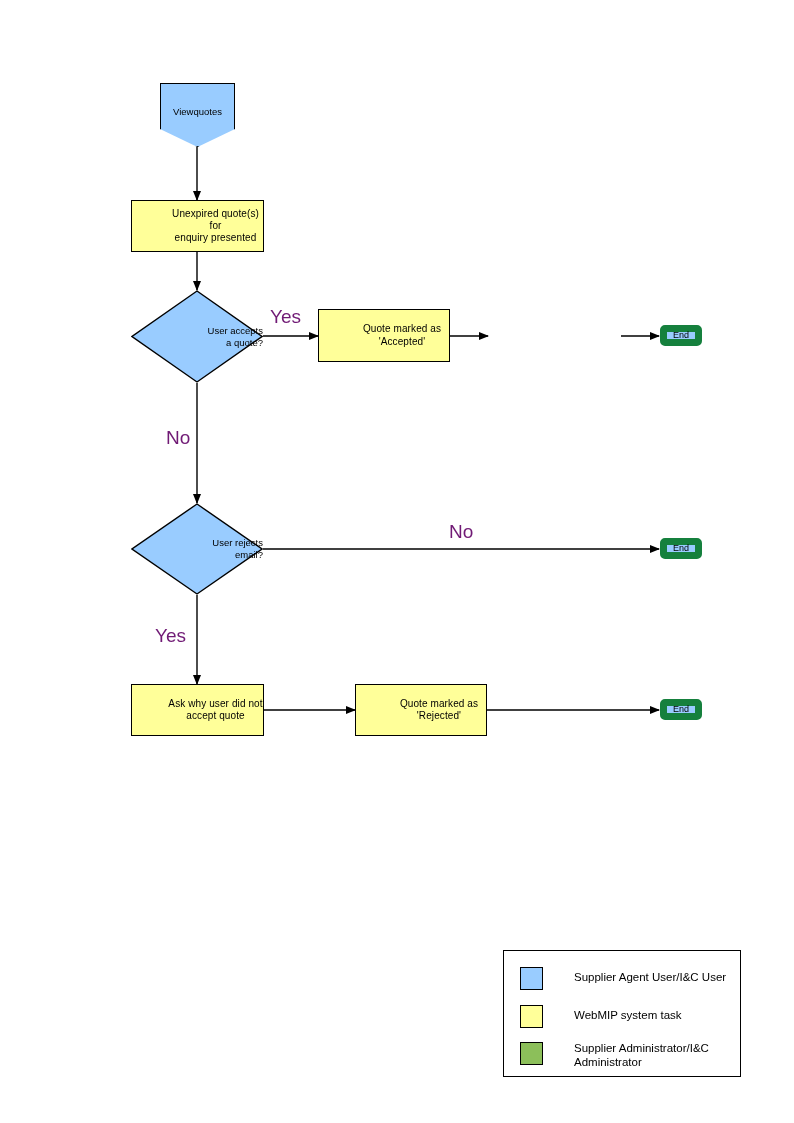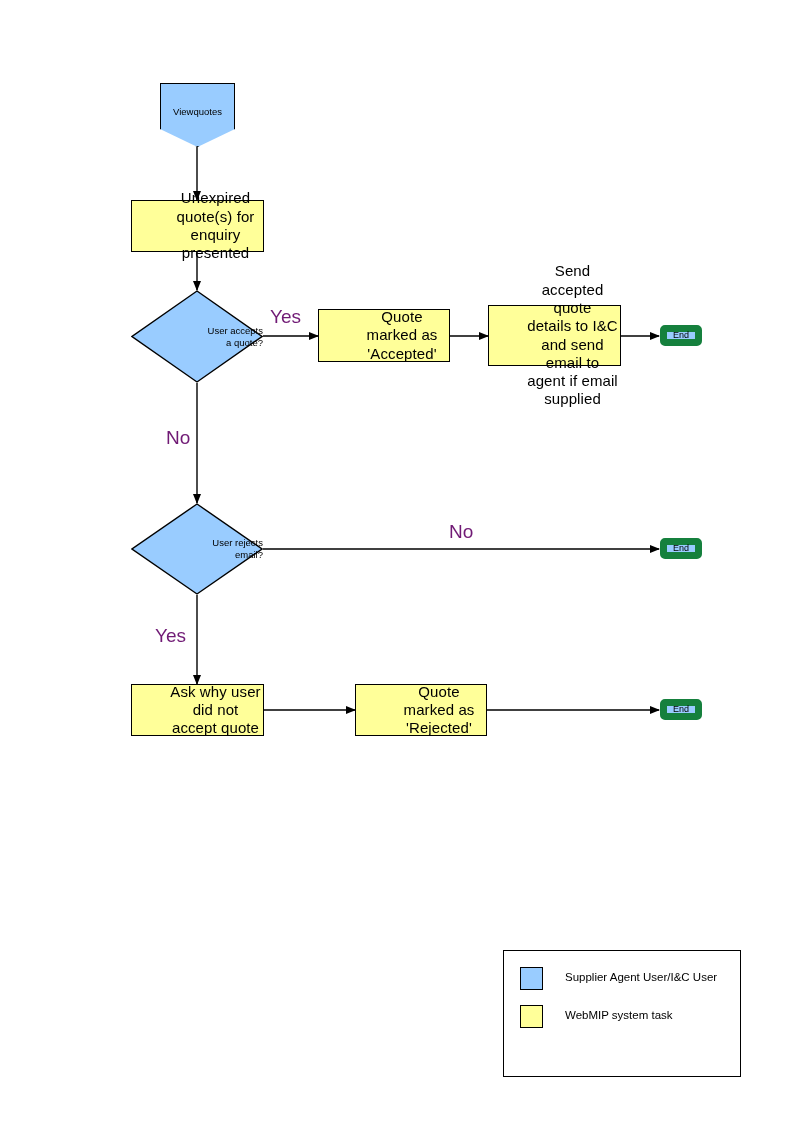--- a/index.html
+++ b/index.html
@@ -48,7 +48,7 @@
   .process {
     background: #ffff99;
     border: 1px solid #000000;
-    font-size: 15px;
+    font-size: 10px;
     letter-spacing: 0.1px;
     padding-left: 36px;
   }

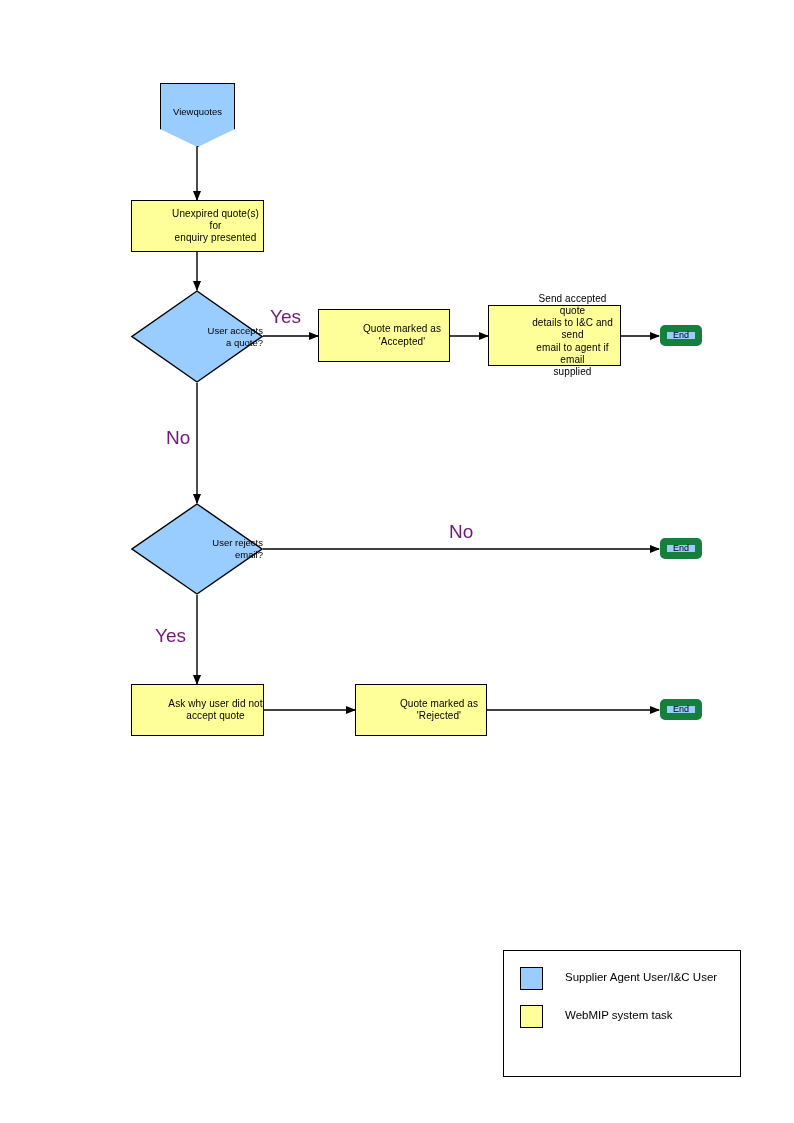--- a/index.html
+++ b/index.html
@@ -196,12 +196,6 @@
 'Accepted'</span>
   </div>
 
-  <div class="node process" style="left:488px; top:305px; width:133px; height:61px;">
-    <span class="node-label">Send accepted quote
-details to I&amp;C and send
-email to agent if email
-supplied</span>
-  </div>
 
   <div class="node terminator" style="left:660px; top:325px; width:42px; height:21px;">
     <span class="node-label">End</span>

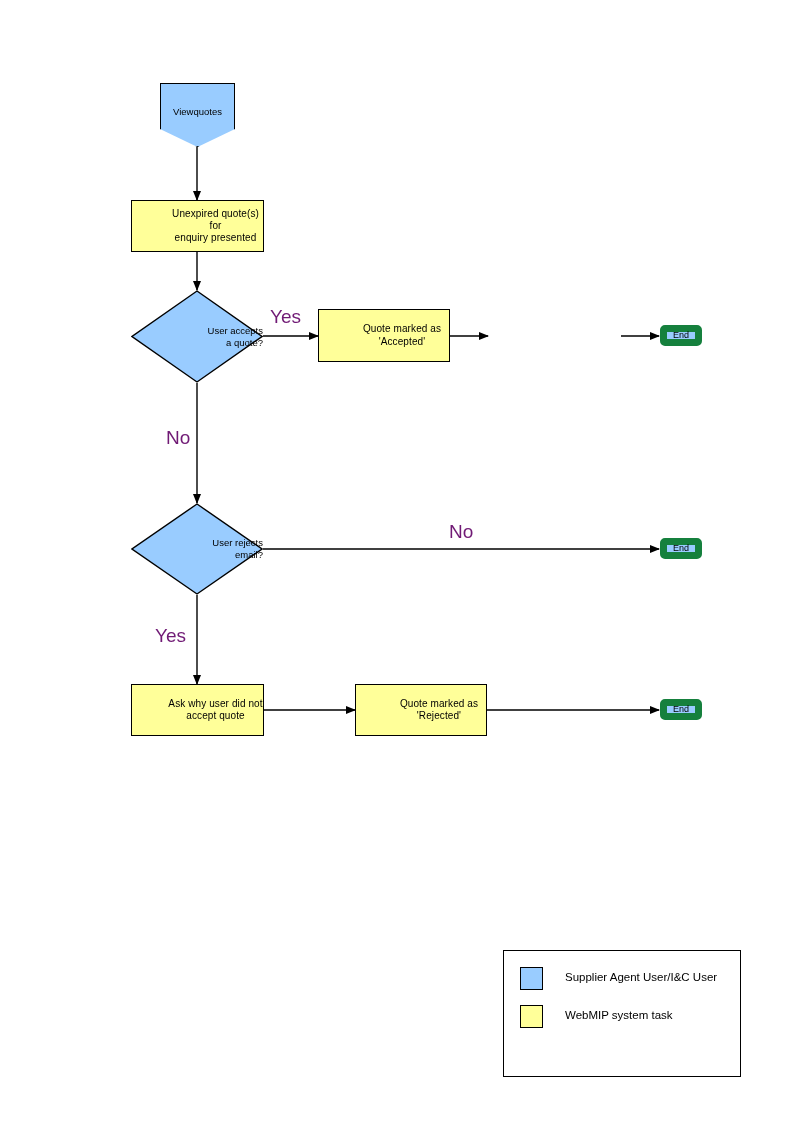--- a/index.html
+++ b/index.html
@@ -132,7 +132,7 @@
   .legend-text {
     font-size: 11.5px;
     line-height: 1.22;
-    margin-left: 22px;
+    margin-left: 31px;
     color: #000;
     white-space: pre-line;
     padding-top: 4px;

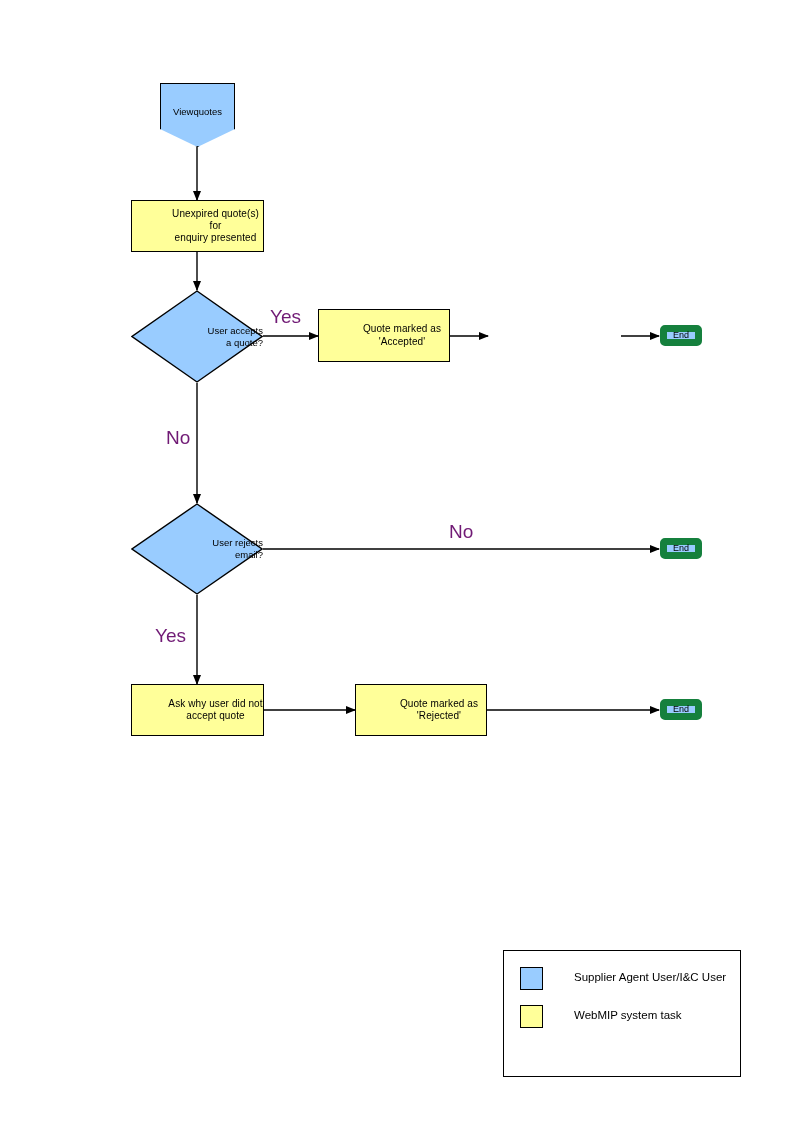--- a/index.html
+++ b/index.html
@@ -247,6 +247,11 @@
       <span class="legend-text">WebMIP system task</span>
     </div>
 
+    <div class="legend-row" style="top:90px;">
+      <span class="legend-swatch" style="background:#8cbf5a;"></span>
+      <span class="legend-text two-line">Supplier Administrator/I&amp;C
+Administrator</span>
+    </div>
 
   </div>
 

